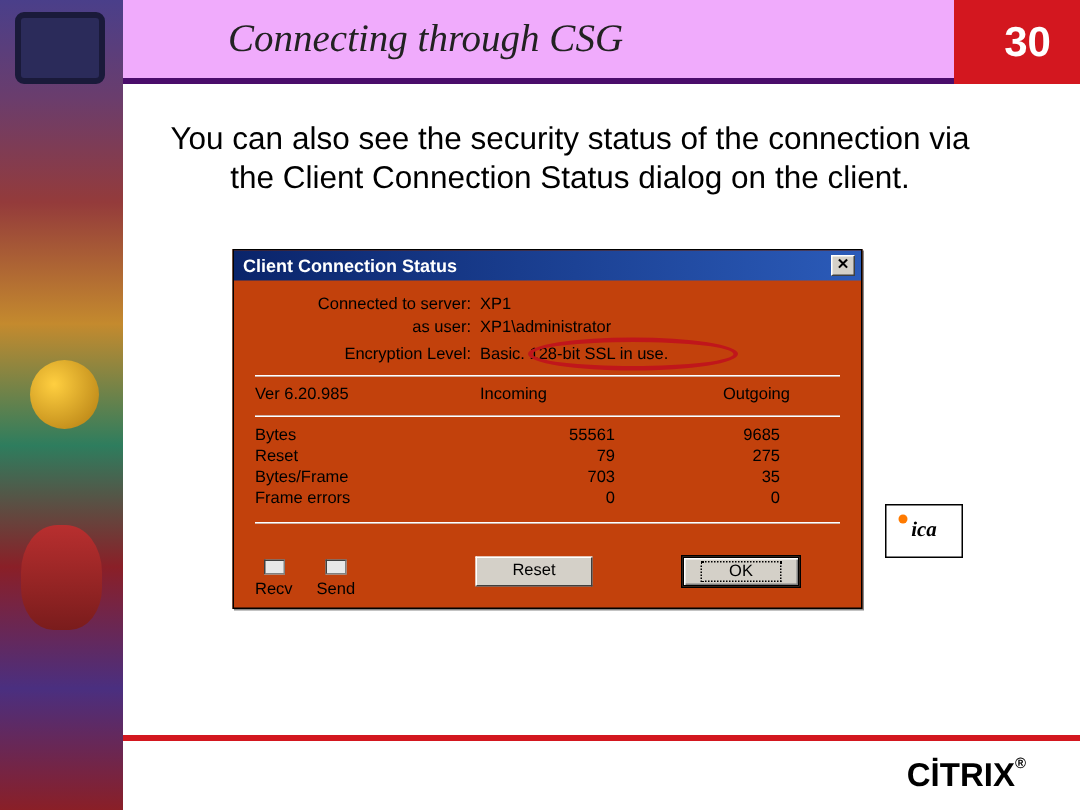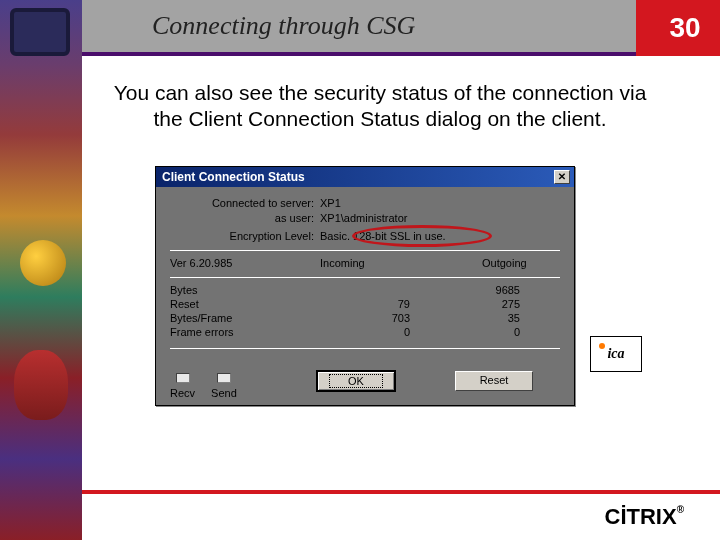--- a/index.html
+++ b/index.html
@@ -39,7 +39,7 @@
     height: 56px;
     display: flex;
     align-items: stretch;
-    background: #a3a3a3;
+    background: #f0abfc;
   }
   .header-title {
     flex: 1;

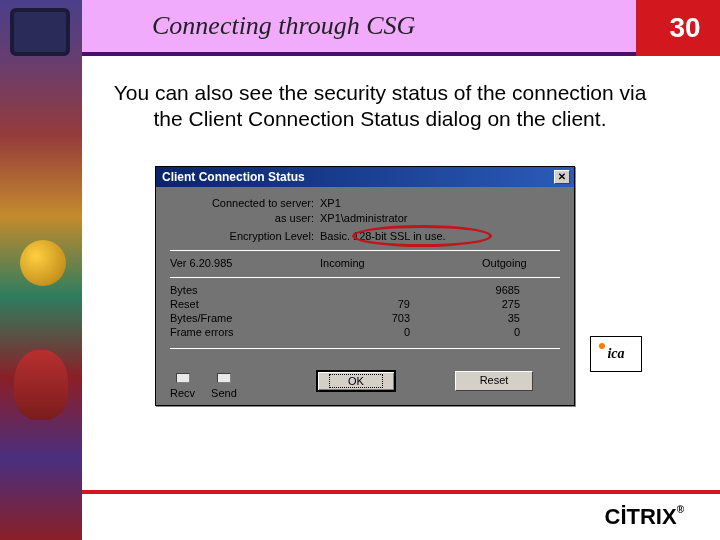--- a/index.html
+++ b/index.html
@@ -77,7 +77,7 @@
     position: absolute;
     left: 155px; top: 166px;
     width: 420px;
-    background: #737373;
+    background: #c2410c;
     border: 1px solid #000;
     box-shadow: 1px 1px 0 #888;
     font-family: Tahoma, "MS Sans Serif", sans-serif;

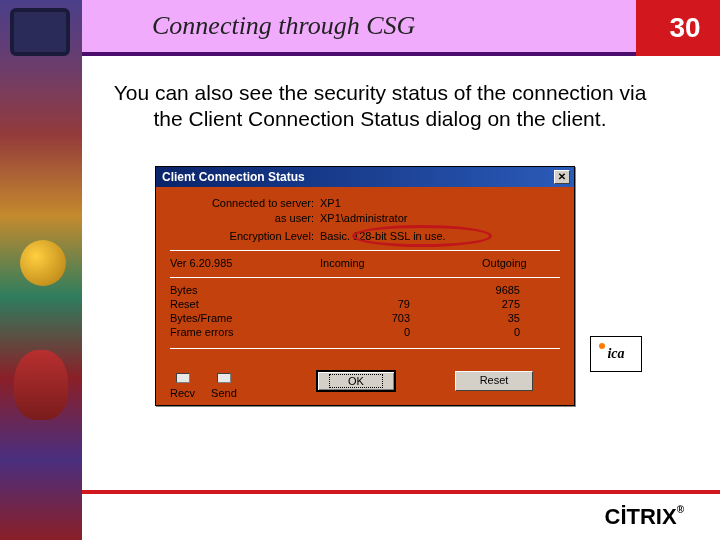--- a/index.html
+++ b/index.html
@@ -230,6 +230,7 @@
 
     <div class="statrow">
       <div class="c1">Bytes</div>
+      <div class="c2">55561</div>
       <div class="c3">9685</div>
     </div>
     <div class="statrow">

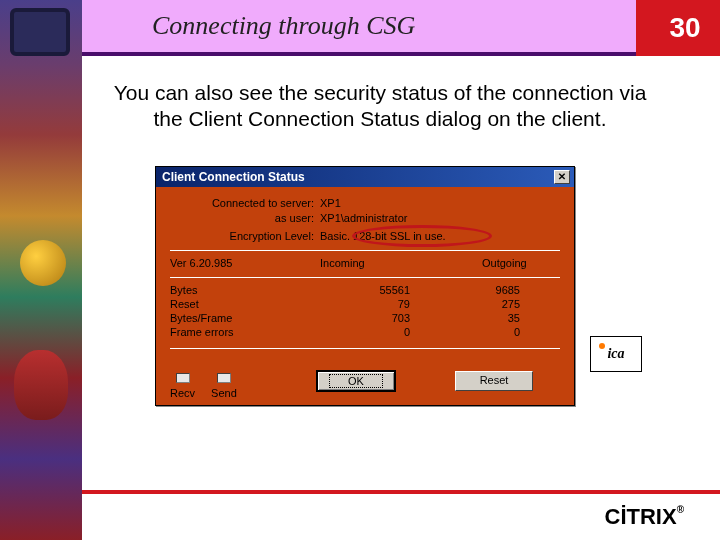--- a/index.html
+++ b/index.html
@@ -265,10 +265,10 @@
     </div>
 
     <div class="btnrow">
+      <div class="winbtn">Reset</div>
       <div class="winbtn default">
         <span>OK</span>
       </div>
-      <div class="winbtn">Reset</div>
     </div>
 
   </div>

